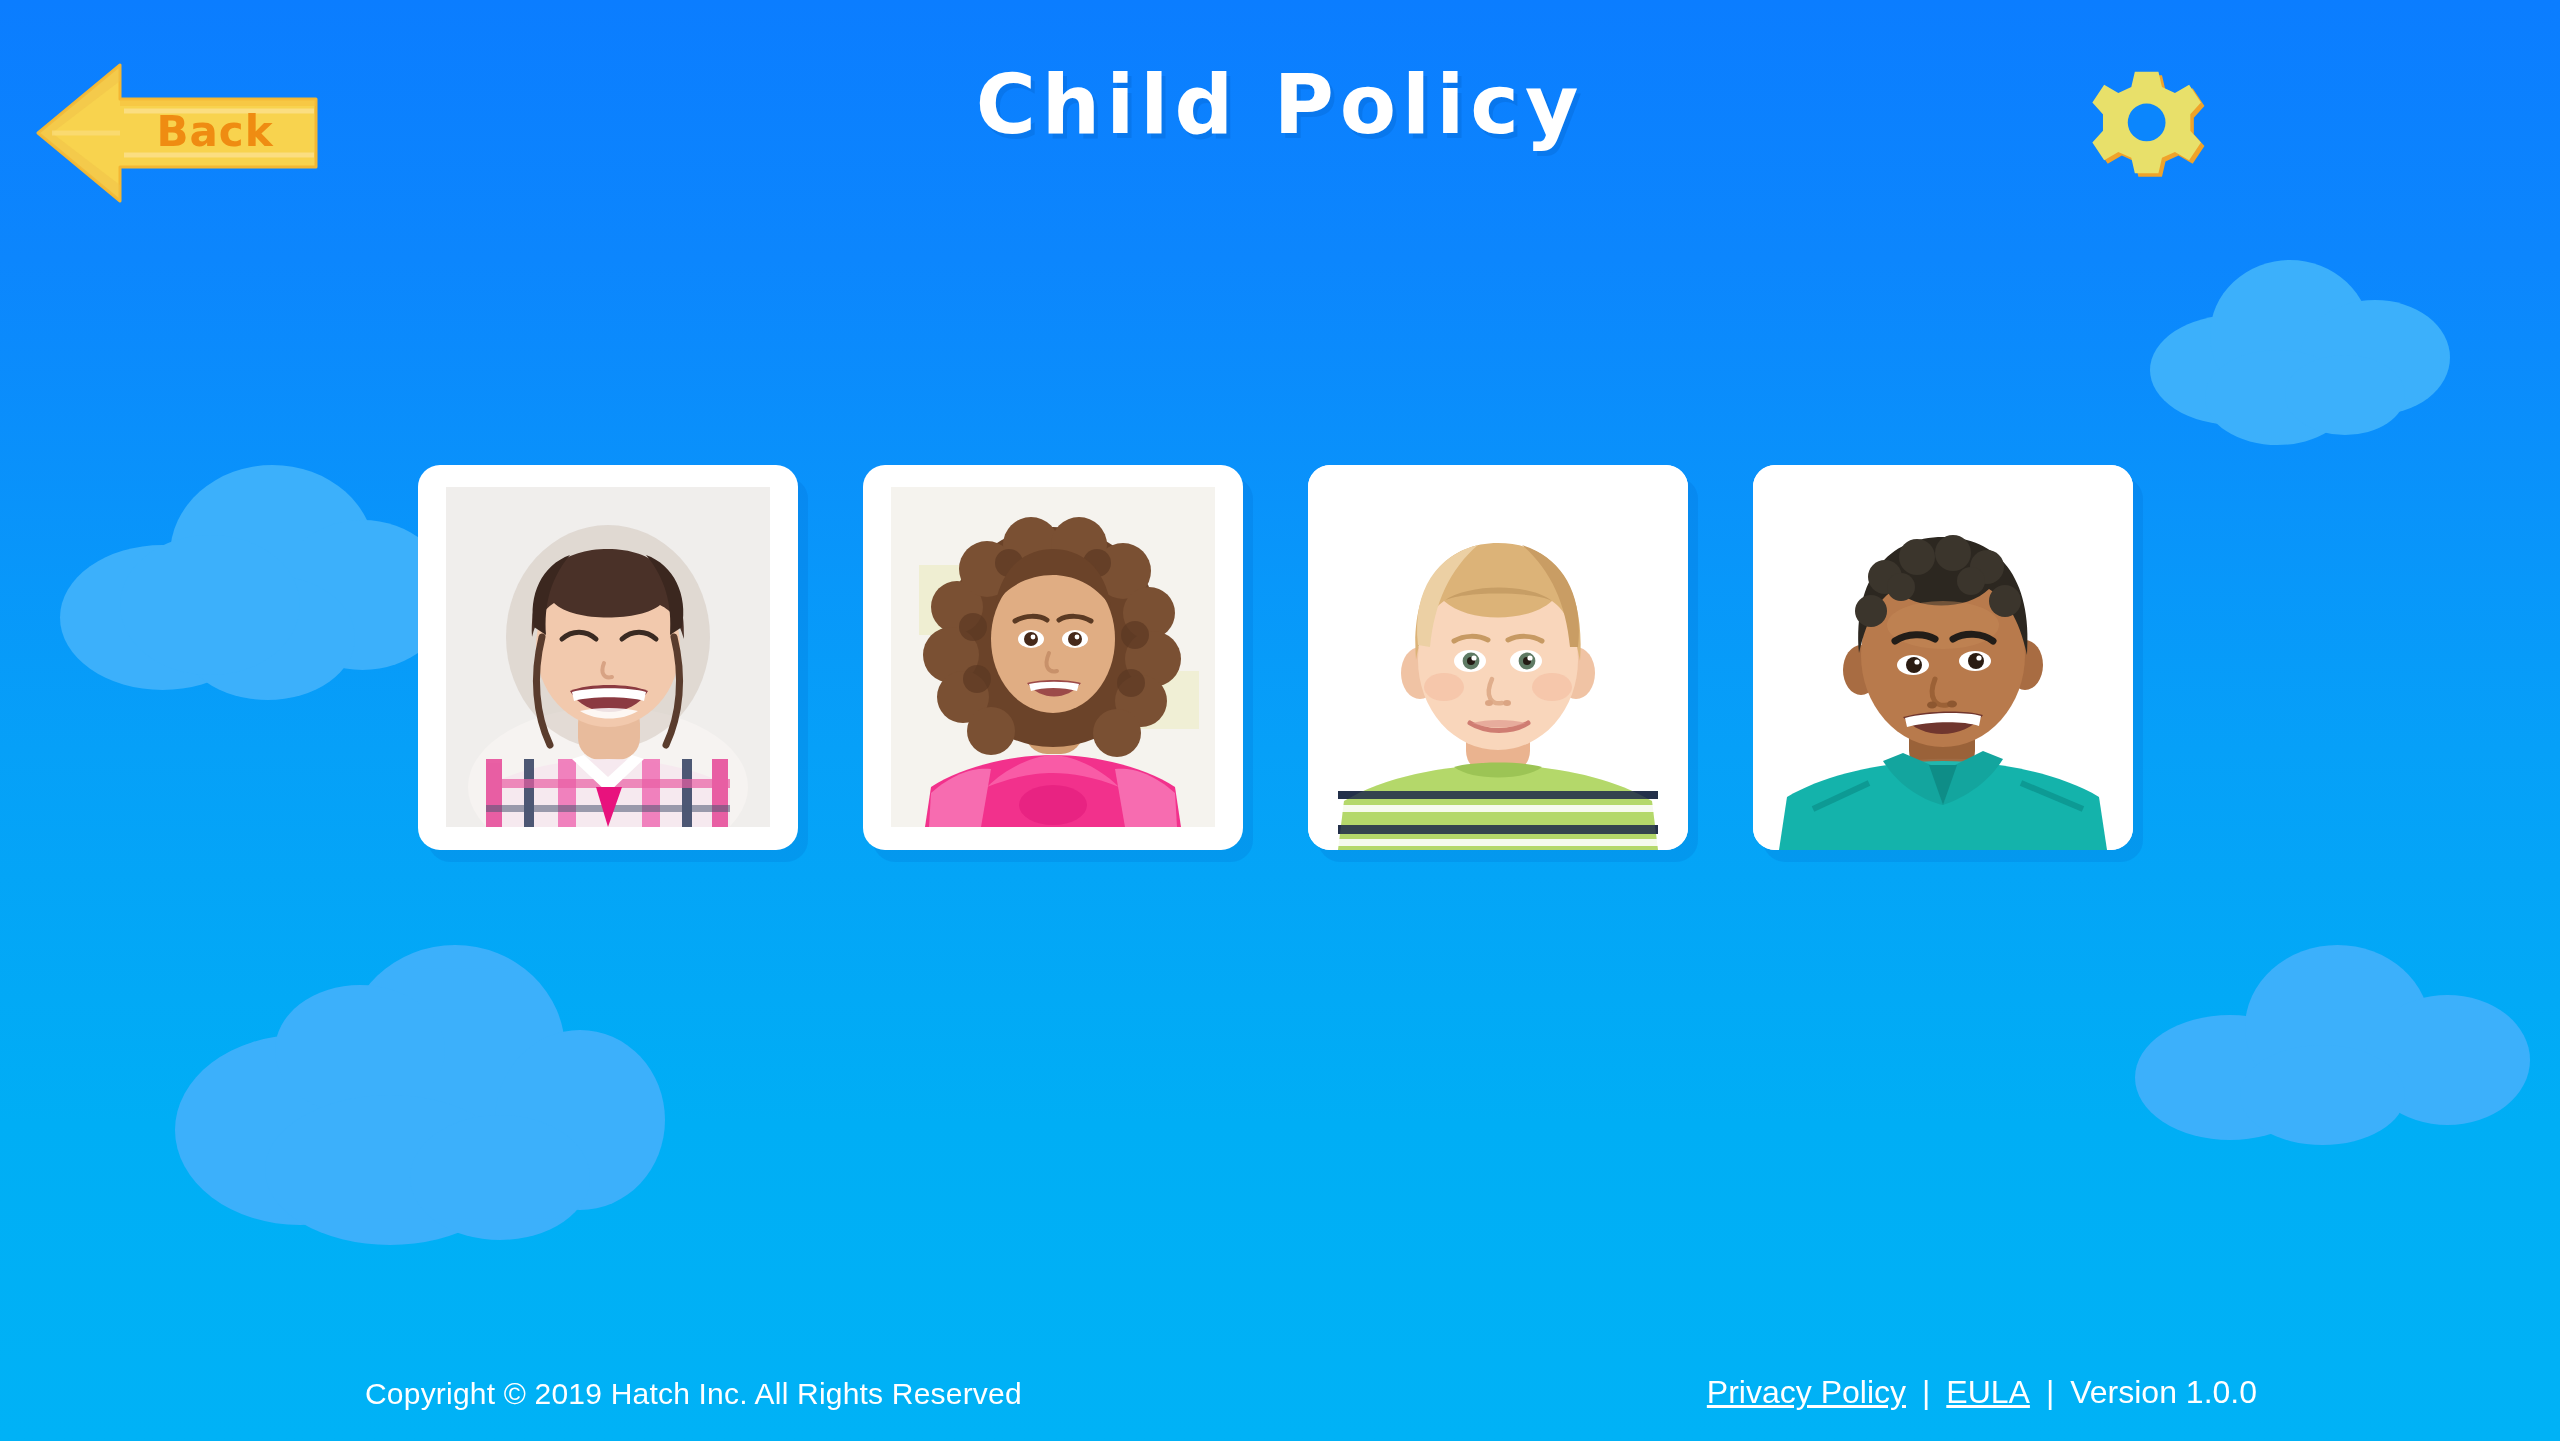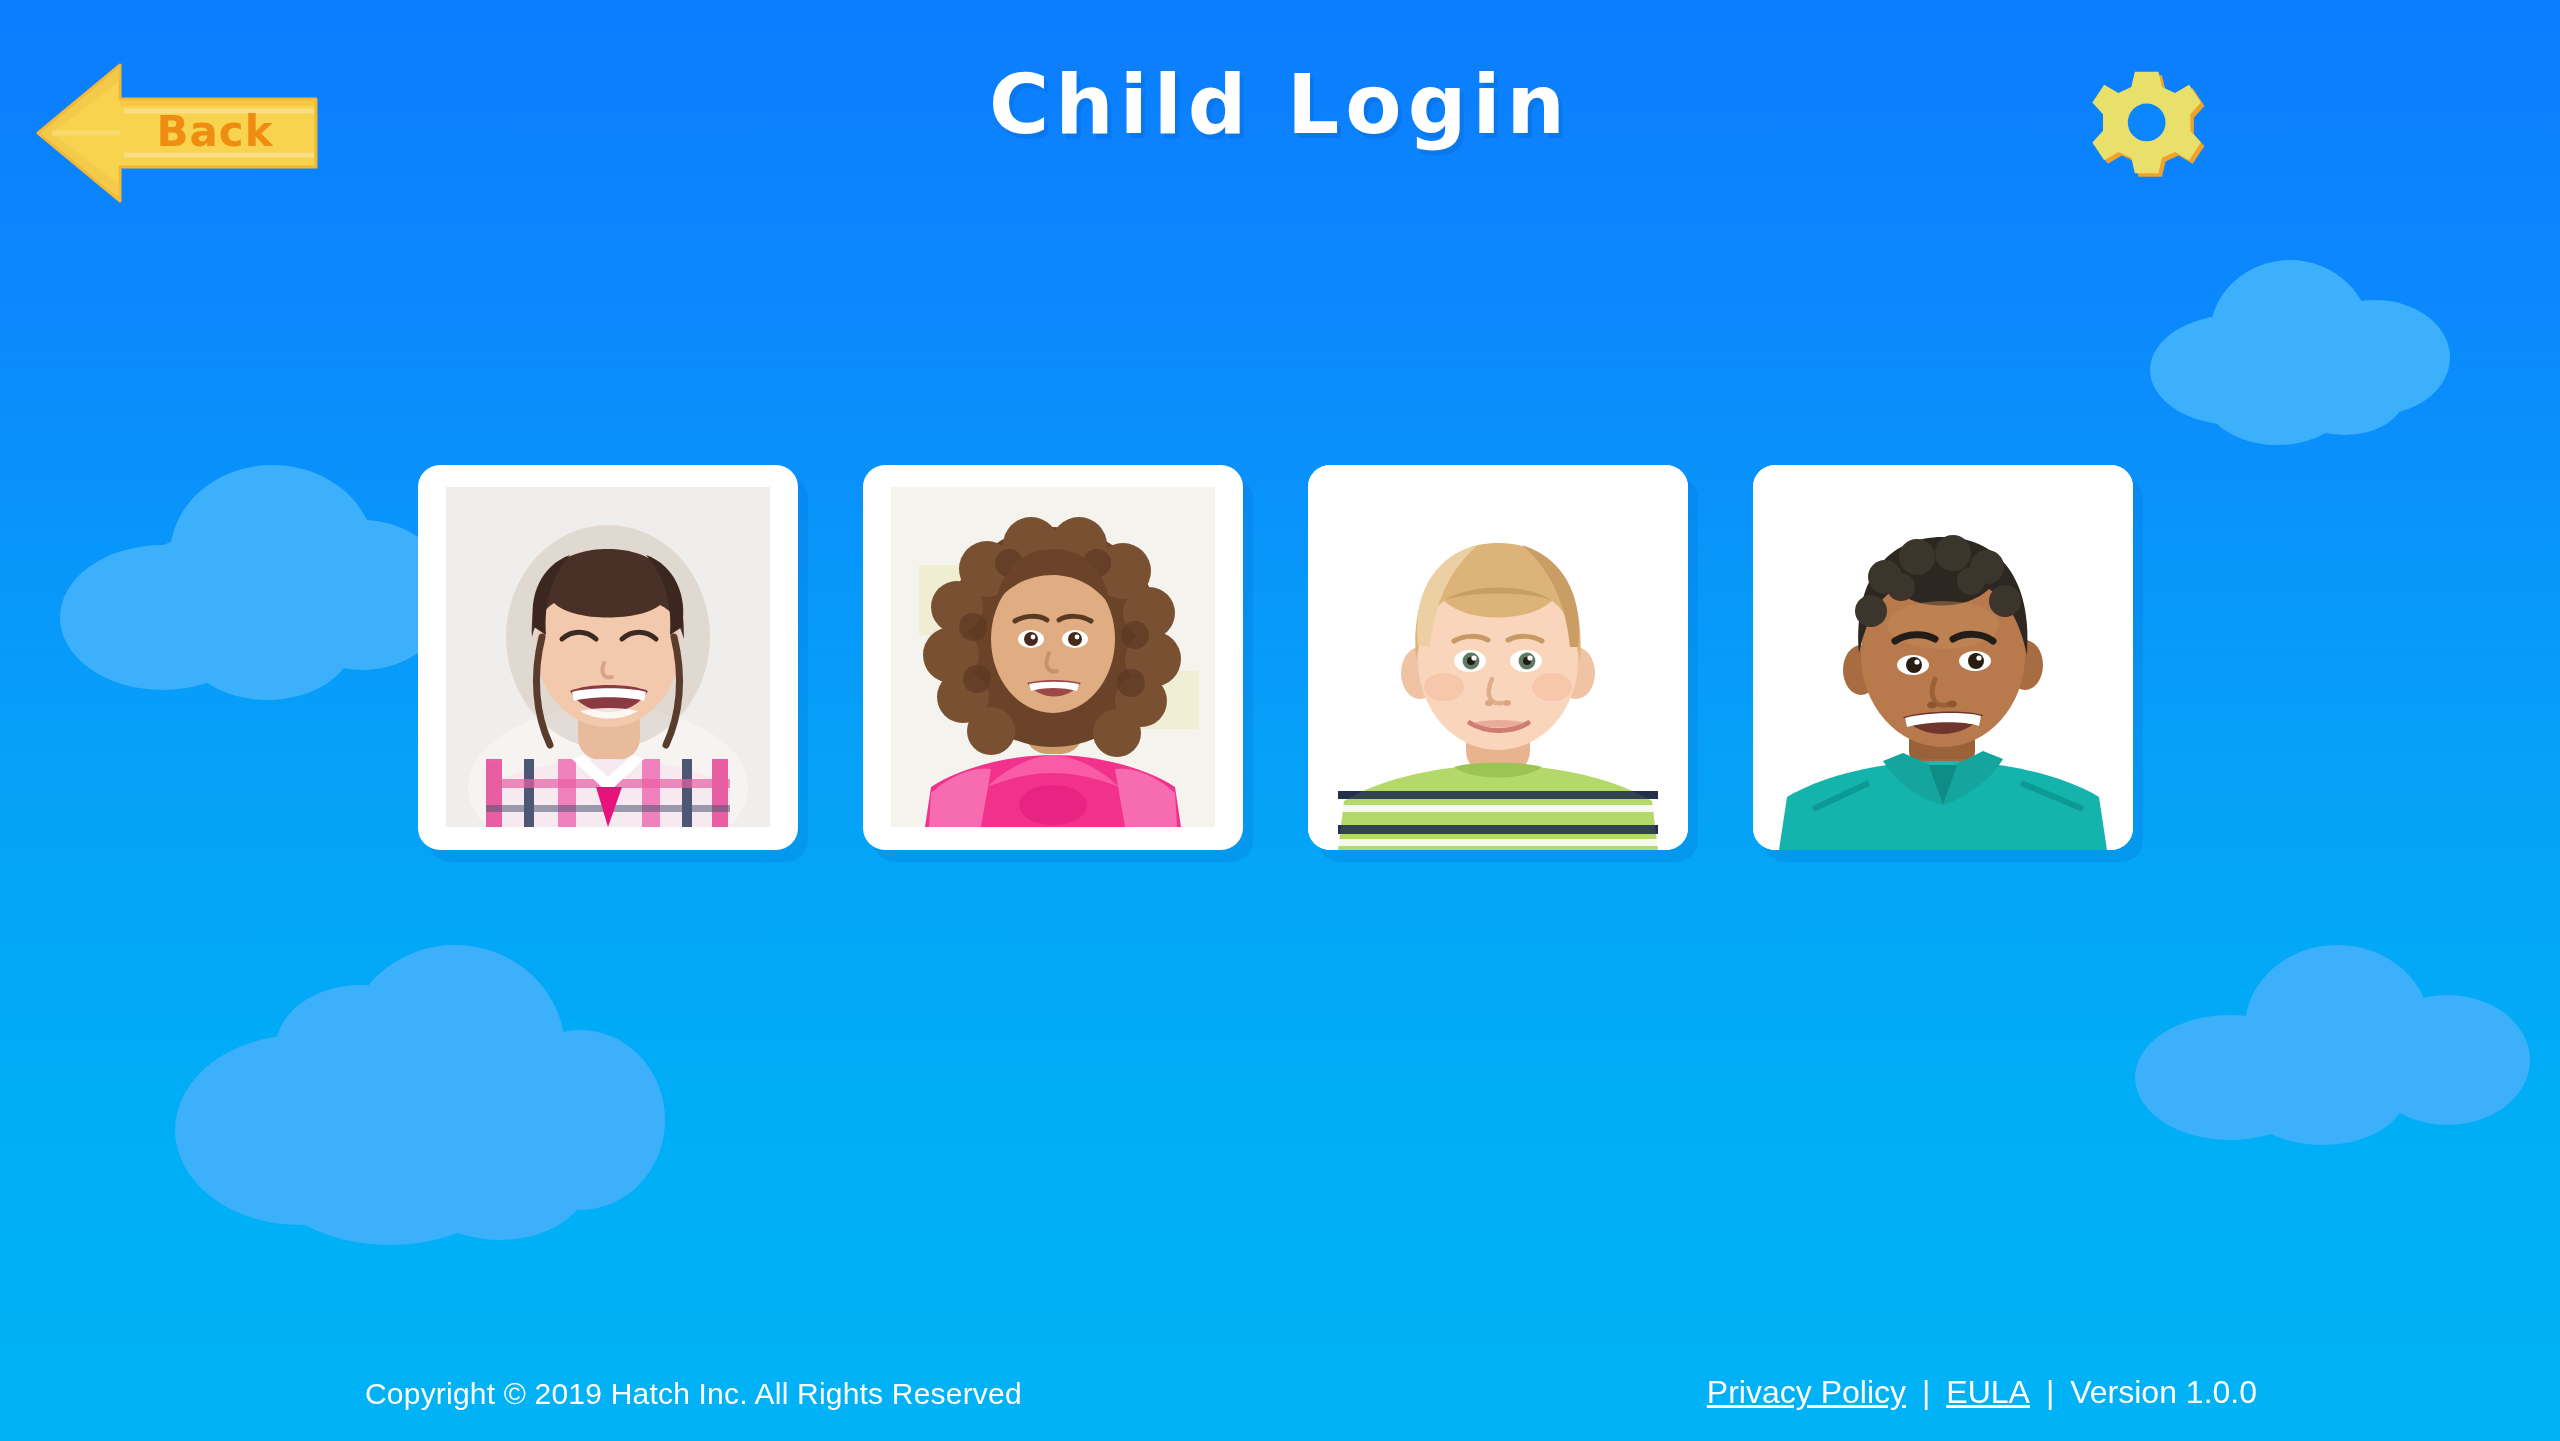--- a/index.html
+++ b/index.html
@@ -224,7 +224,7 @@
       <div class="back-label">Back</div>
     </div>
 
-    <div class="page-title">Child Login</div>
+    <div class="page-title">Child Policy</div>
 
     <div class="gear-button">
       <svg width="118" height="118" viewBox="0 0 100 100">

